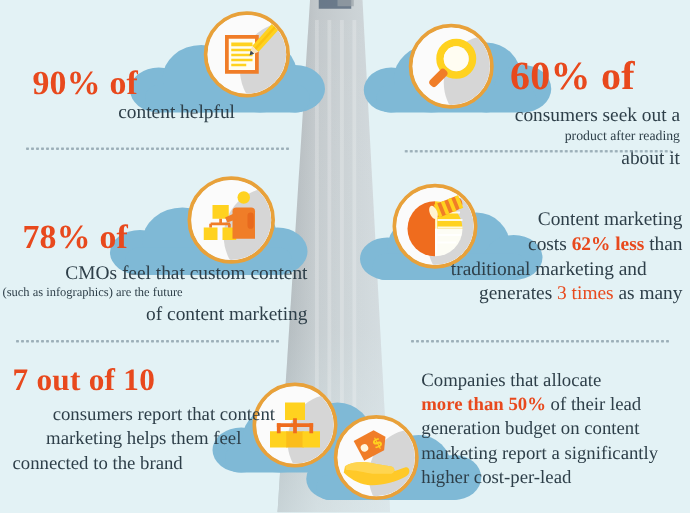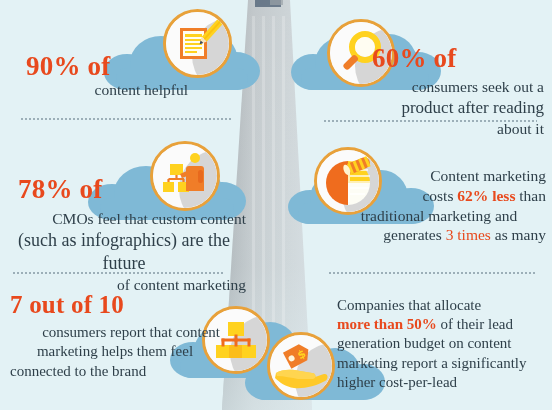--- a/index.html
+++ b/index.html
@@ -155,7 +155,7 @@
   </div>
 
   <div class="block t-right" style="left:372px;top:44px;width:172px;">
-    <div class="head" style="font-size:27px;text-align:left;">60% of</div>
+    <div class="head" style="font-size:32px;text-align:center;">60% of</div>
     <div class="body" style="font-size:15.5px;margin-top:5px;text-align:right;">consumers seek out a</div>
     <div class="body" style="font-size:17px;text-align:right;">product after reading</div>
     <div class="body" style="font-size:15.5px;text-align:right;">about it</div>

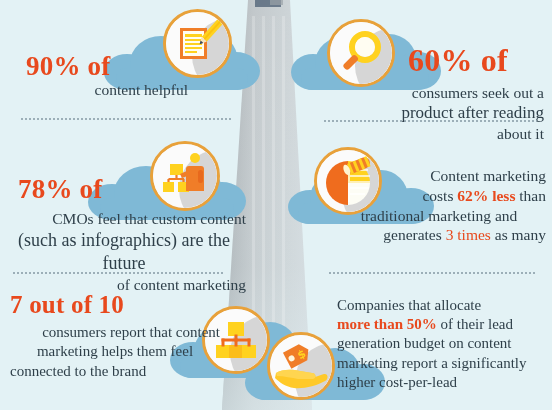--- a/index.html
+++ b/index.html
@@ -157,7 +157,7 @@
   <div class="block t-right" style="left:372px;top:44px;width:172px;">
     <div class="head" style="font-size:32px;text-align:center;">60% of</div>
     <div class="body" style="font-size:15.5px;margin-top:5px;text-align:right;">consumers seek out a</div>
-    <div class="body" style="font-size:17px;text-align:right;">product after reading</div>
+    <div class="body" style="font-size:11px;text-align:right;">product after reading</div>
     <div class="body" style="font-size:15.5px;text-align:right;">about it</div>
   </div>
 

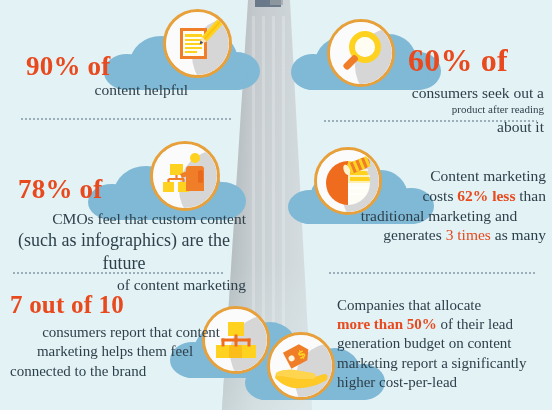--- a/index.html
+++ b/index.html
@@ -197,7 +197,7 @@
   <div class="block" style="left:2px;top:175px;width:244px;">
     <div class="head" style="font-size:27px;text-align:left;padding-left:16px;">78% of</div>
     <div class="body" style="font-size:15.5px;margin-top:6px;text-align:right;">CMOs feel that custom content</div>
-    <div class="body" style="font-size:18px;text-align:center;">(such as infographics) are the future</div>
+    <div class="body" style="font-size:10px;text-align:left;">(such as infographics) are the future</div>
     <div class="body" style="font-size:15.5px;text-align:right;">of content marketing</div>
   </div>
 

